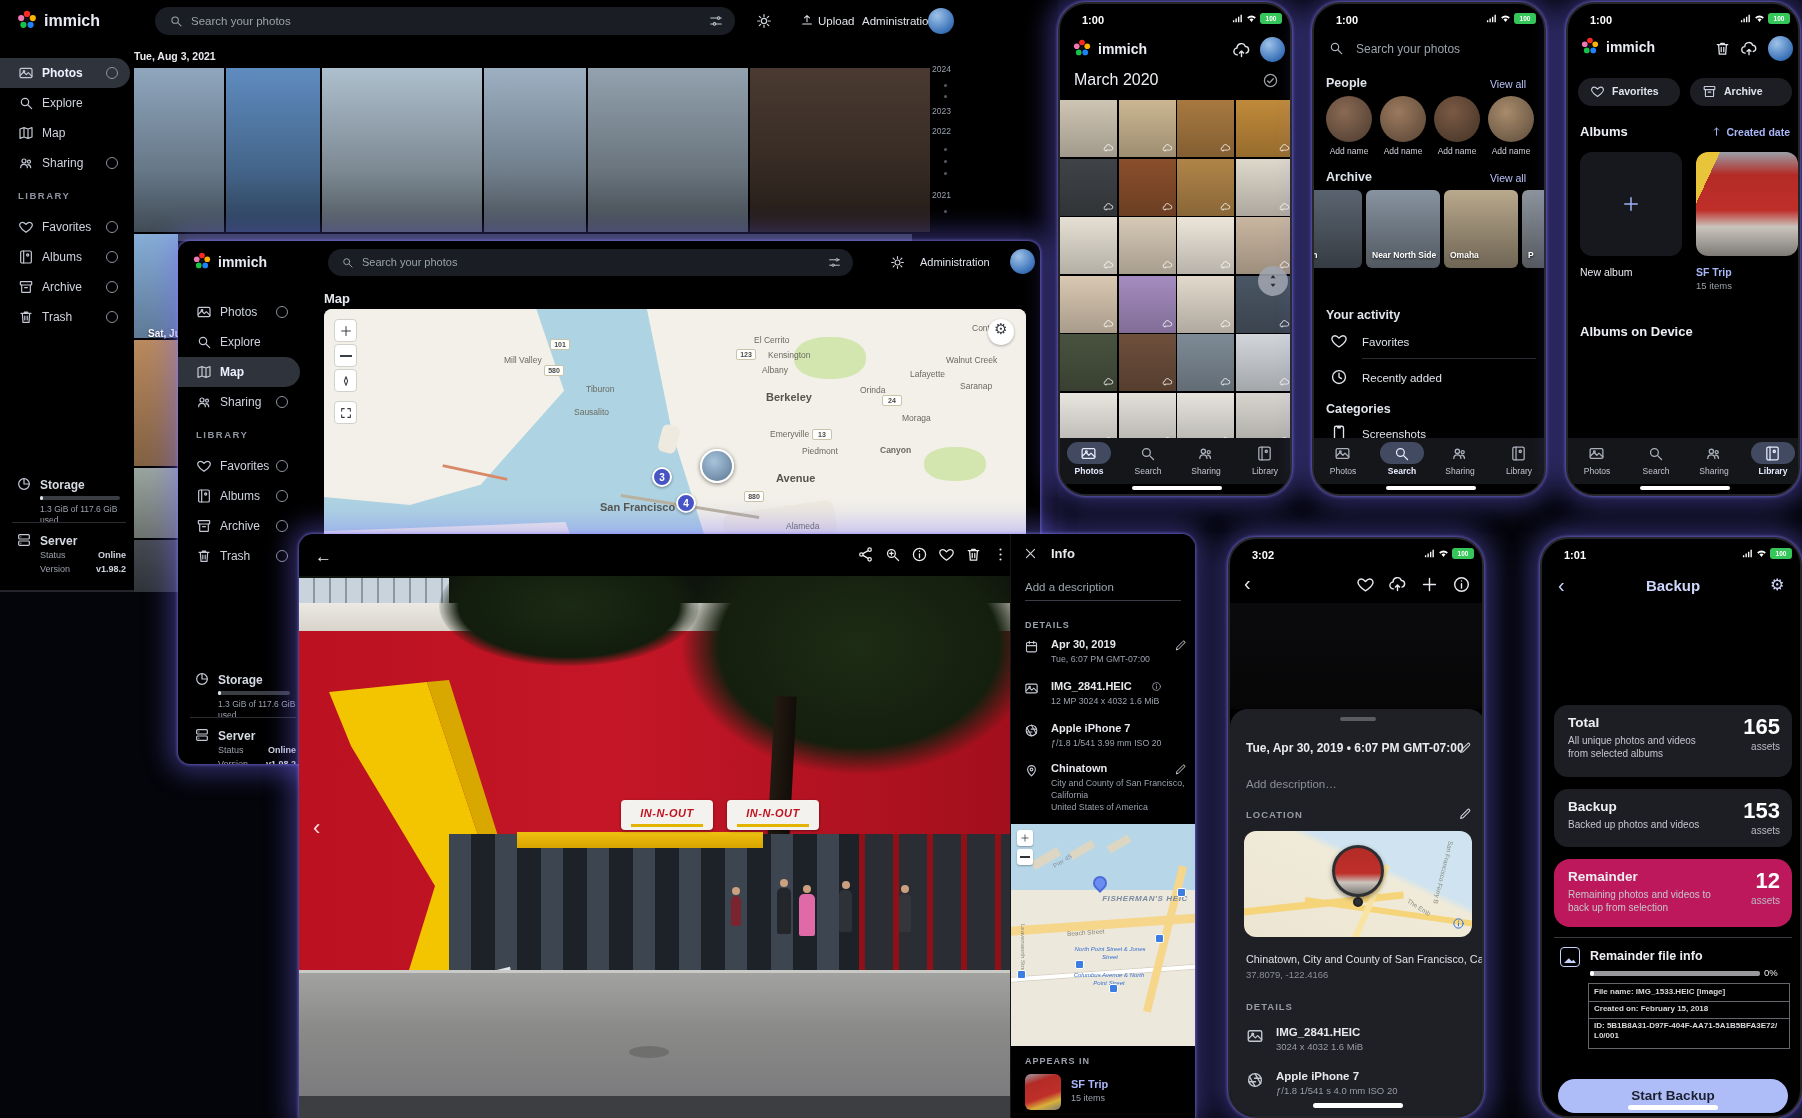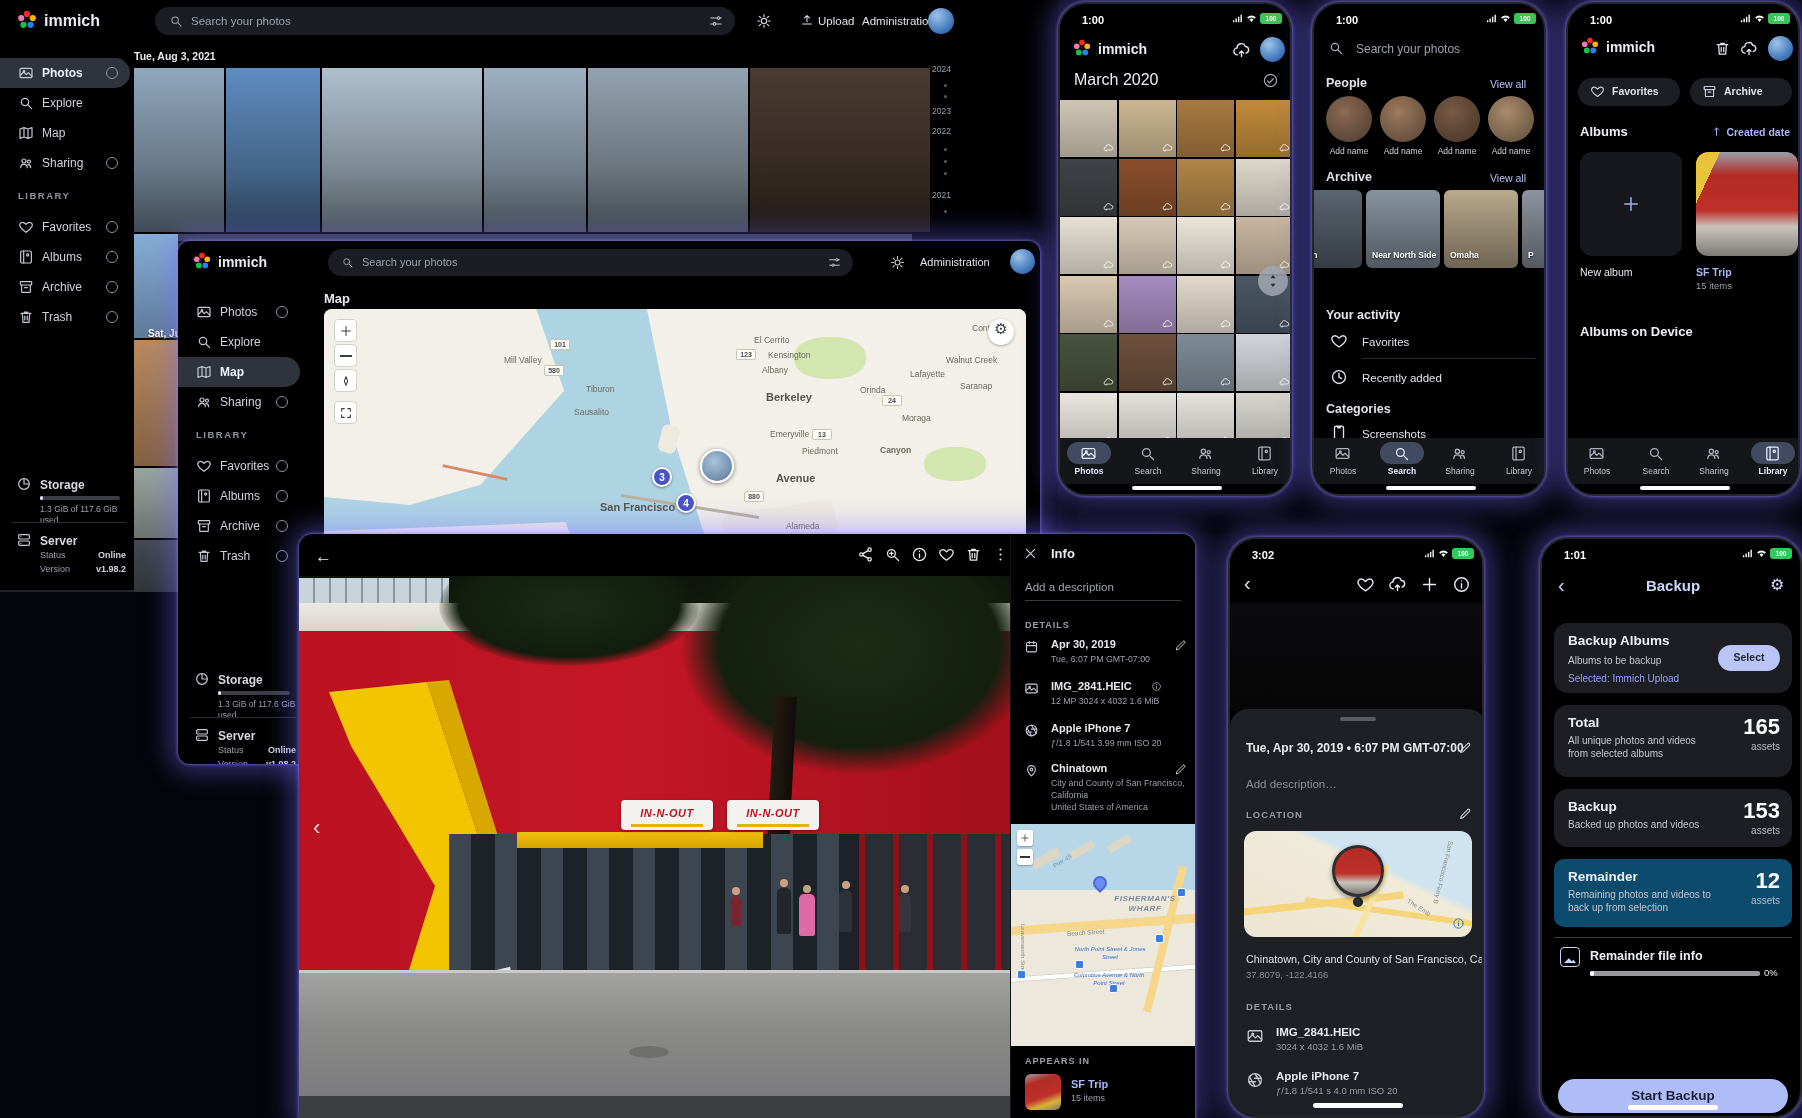--- a/index.html
+++ b/index.html
@@ -911,14 +911,6 @@
       <div style="position: absolute; left: 16px; top: 34px; width: 16px; height: 24px; font-size: 20px; color: rgb(204, 213, 251); font-weight: 400; line-height: 1.25;">‹</div>
       <div style="position: absolute; left: 81px; top: 38px; width: 100px; height: 18px; font-size: 15px; color: rgb(204, 213, 251); font-weight: 700; line-height: 1.25; text-align: center;">Backup</div>
       <div style="position: absolute; left: 228px; top: 36px; width: 20px; height: 20px; font-size: 16px; color: rgb(204, 213, 251); font-weight: 400; line-height: 1.25;">⚙</div>
-      <div style="position: absolute; left: 12px; top: 84px; width: 238px; height: 70px; background: rgb(29, 30, 35); border-radius: 14px;">
-        <div style="position: absolute; left: 14px; top: 10px; width: 140px; height: 16px; font-size: 13.5px; color: rgb(236, 238, 242); font-weight: 700; line-height: 1.25;">Backup Albums</div>
-        <div style="position: absolute; left: 14px; top: 32px; width: 140px; height: 13px; font-size: 10px; color: rgb(195, 198, 205); font-weight: 400; line-height: 1.25;">Albums to be backup</div>
-        <div style="position: absolute; left: 164px; top: 22px; width: 62px; height: 26px; background: rgb(185, 196, 247); border-radius: 14px; text-align: center;">
-          <div style="position: absolute; left: 0px; top: 6px; width: 62px; height: 13px; font-size: 10.5px; color: rgb(31, 36, 48); font-weight: 700; line-height: 1.25; text-align: center;">Select</div>
-        </div>
-        <div style="position: absolute; left: 14px; top: 50px; width: 180px; height: 13px; font-size: 10px; color: rgb(147, 163, 242); font-weight: 400; line-height: 1.25;">Selected: Immich Upload</div>
-      </div>
       <div style="position: absolute; left: 12px; top: 166px; width: 238px; height: 72px; background: rgb(29, 30, 35); border-radius: 14px;">
         <div style="position: absolute; left: 14px; top: 10px; width: 120px; height: 16px; font-size: 13.5px; color: rgb(236, 238, 242); font-weight: 700; line-height: 1.25;">Total</div>
         <div style="position: absolute; left: 14px; top: 30px; width: 150px; height: 30px; font-size: 10px; color: rgb(195, 198, 205); font-weight: 400; line-height: 1.25; white-space: normal;">All unique photos and videos from selected albums</div>

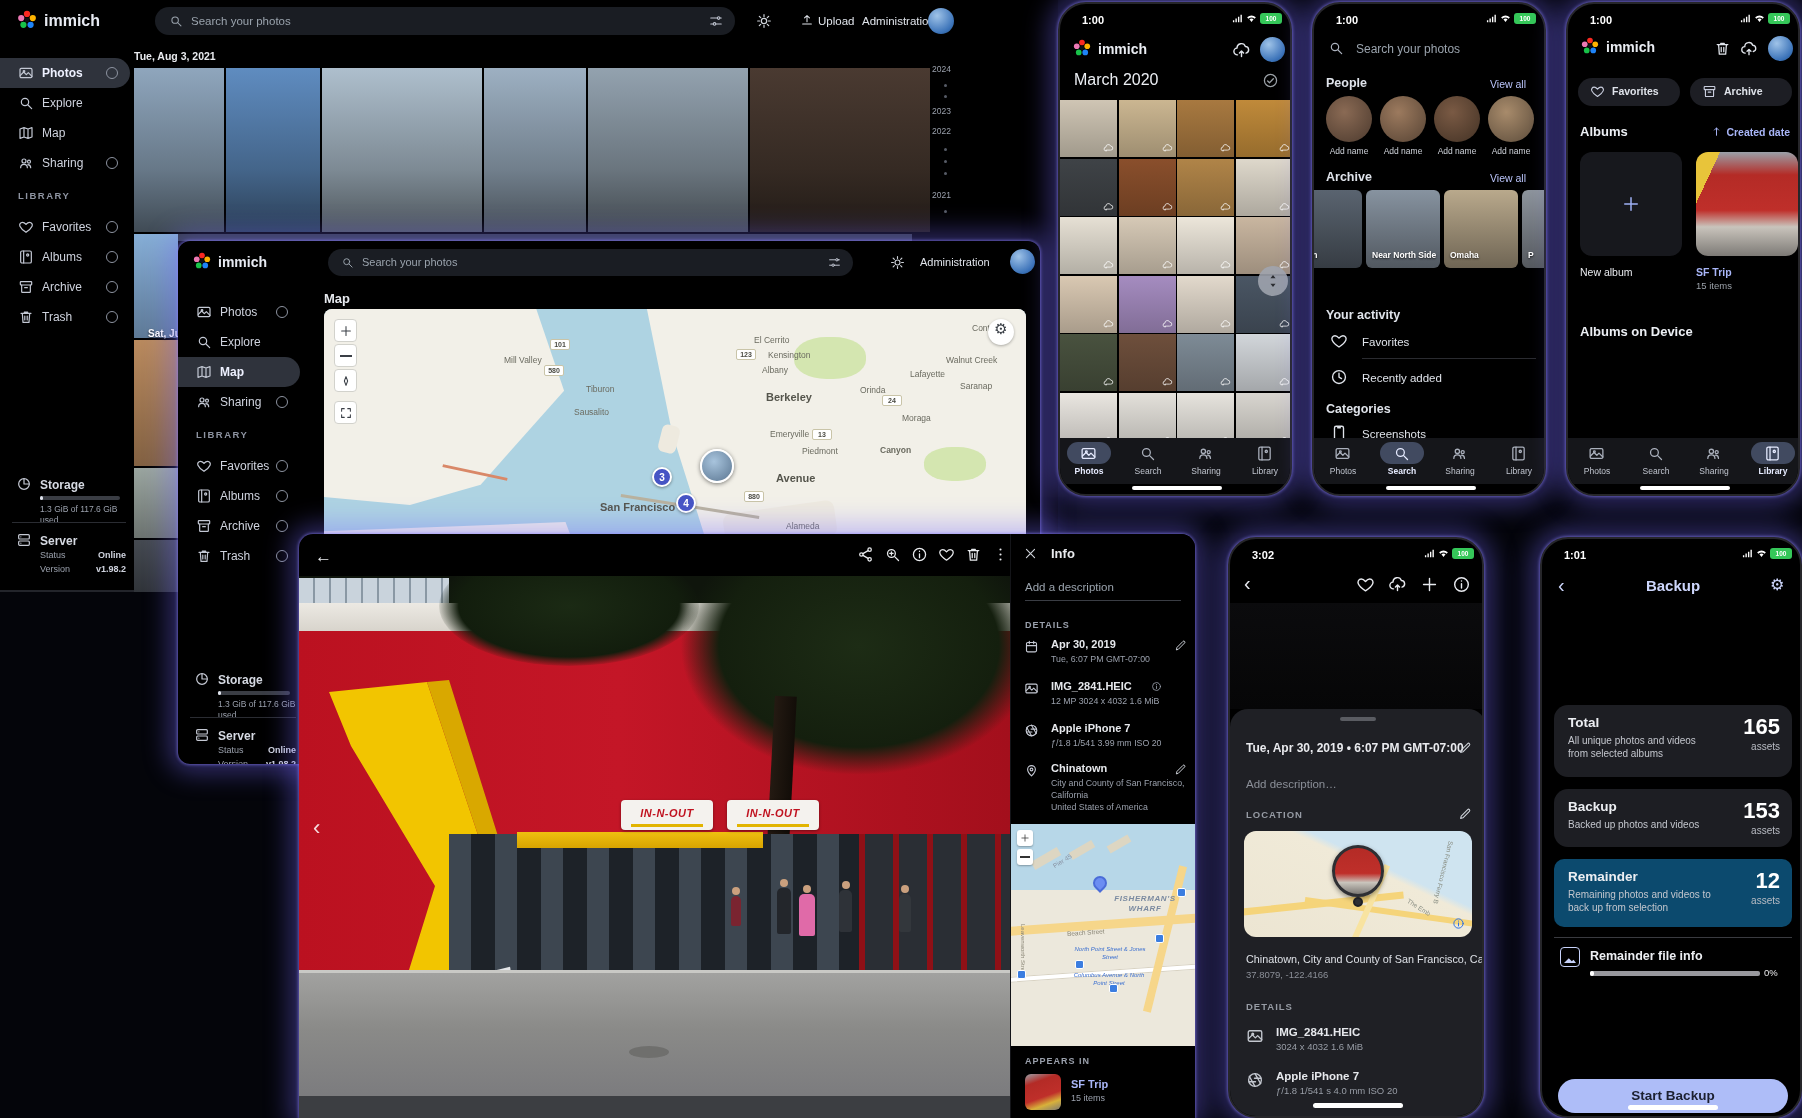--- a/index.html
+++ b/index.html
@@ -923,7 +923,7 @@
         <div style="position: absolute; left: 164px; top: 8px; width: 62px; height: 26px; font-size: 22px; color: rgb(255, 255, 255); font-weight: 700; line-height: 1.25; text-align: right;">153</div>
         <div style="position: absolute; left: 164px; top: 36px; width: 62px; height: 12px; font-size: 10px; color: rgb(185, 188, 196); font-weight: 400; line-height: 1.25; text-align: right;">assets</div>
       </div>
-      <div style="position: absolute; left: 12px; top: 320px; width: 238px; height: 68px; background: #0c4a6e; border-radius: 10px;">
+      <div style="position: absolute; left: 12px; top: 320px; width: 238px; height: 68px; background: #be185d; border-radius: 16px;">
         <div style="position: absolute; left: 14px; top: 10px; width: 120px; height: 16px; font-size: 13.5px; color: rgb(236, 238, 242); font-weight: 700; line-height: 1.25;">Remainder</div>
         <div style="position: absolute; left: 14px; top: 30px; width: 150px; height: 30px; font-size: 10px; color: rgb(195, 198, 205); font-weight: 400; line-height: 1.25; white-space: normal;">Remaining photos and videos to back up from selection</div>
         <div style="position: absolute; left: 164px; top: 8px; width: 62px; height: 26px; font-size: 22px; color: rgb(255, 255, 255); font-weight: 700; line-height: 1.25; text-align: right;">12</div>

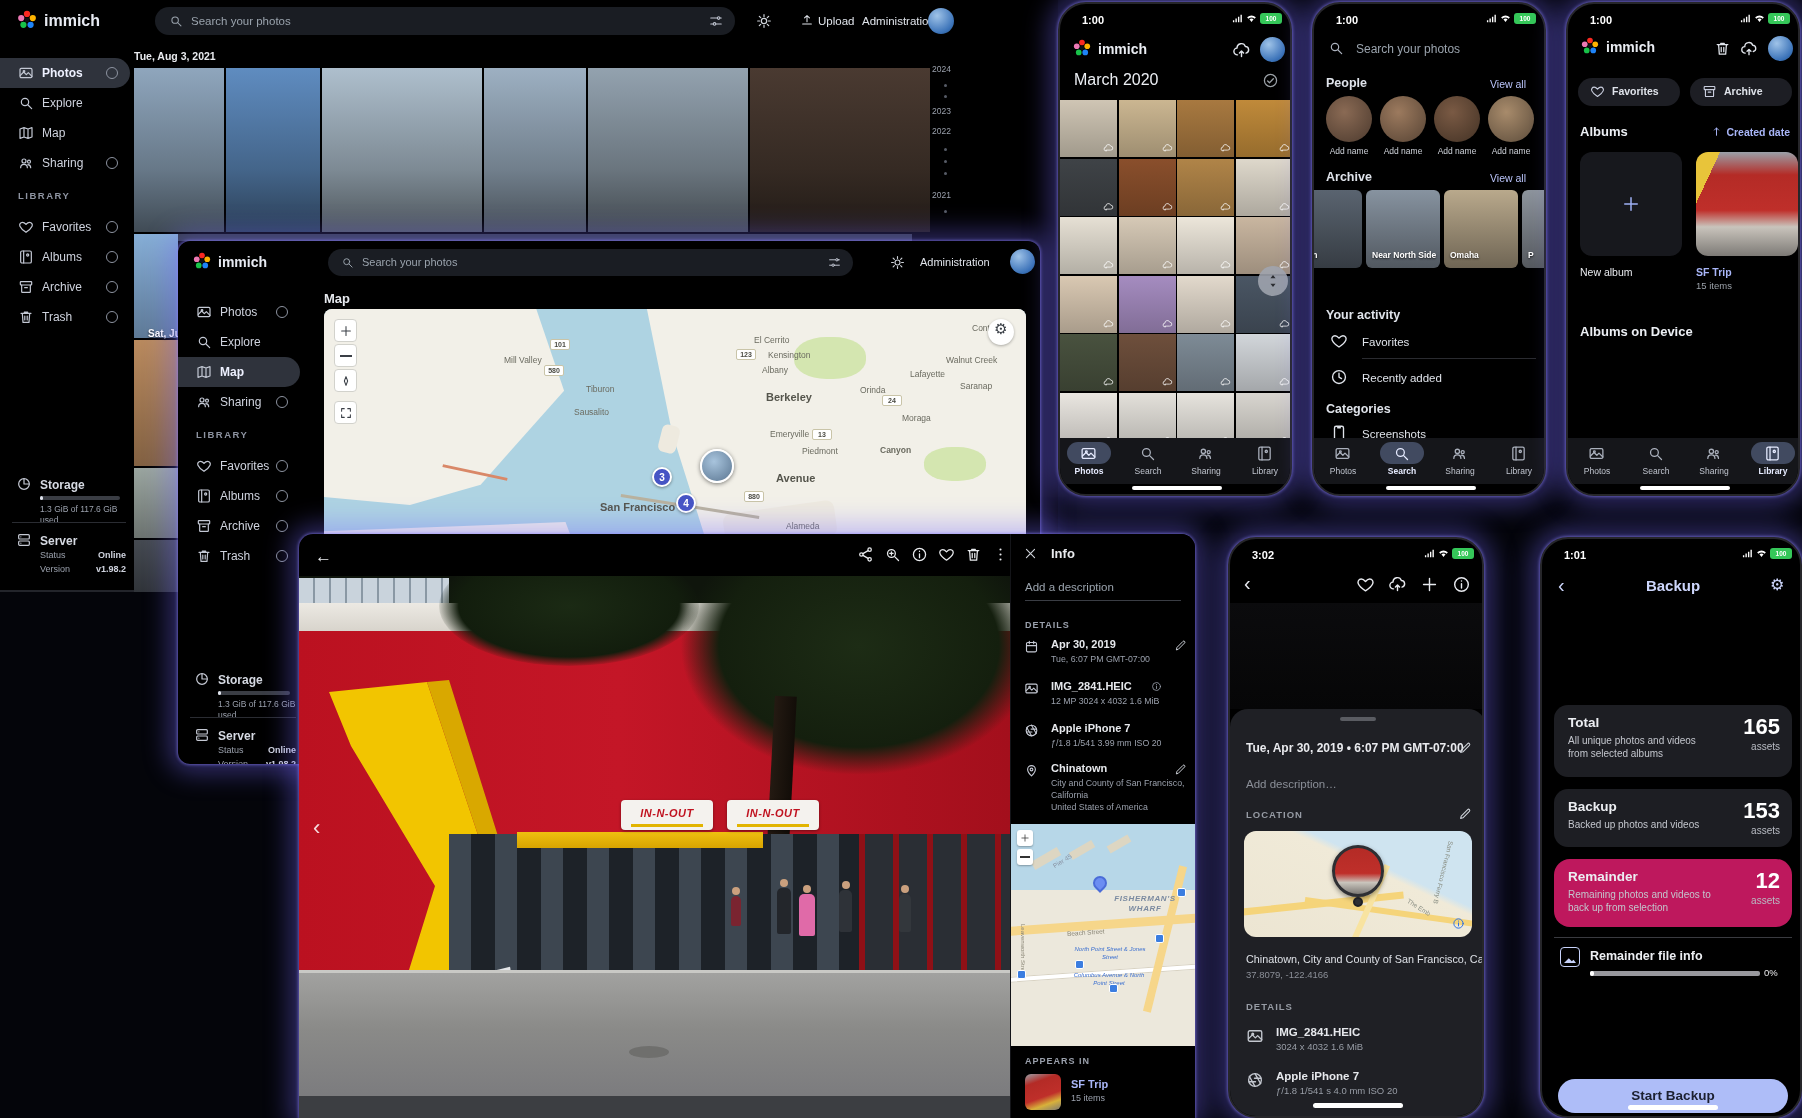--- a/index.html
+++ b/index.html
@@ -454,7 +454,7 @@
           <div style="position: absolute; left: -10px; top: 146px; width: 210px; height: 6px; background: rgb(255, 255, 255); transform: rotate(-4deg); border: 1px solid rgb(216, 210, 194);"></div>
           <div style="position: absolute; left: 150px; top: 40px; width: 8px; height: 150px; background: rgb(246, 214, 138); transform: rotate(14deg);"></div>
           <div style="position: absolute; left: 40px; top: 28px; width: 40px; height: 9px; font-size: 6.5px; color: rgb(138, 148, 164); font-weight: 400; line-height: 1.25; transform: rotate(-32deg);">Pier 45</div>
-          <div style="position: absolute; left: 88px; top: 70px; width: 92px; height: 20px; font-size: 8px; color: rgb(122, 138, 160); font-weight: 700; line-height: 1.25; font-style: italic; letter-spacing: 0.6px; text-align: center; white-space: normal;">FISHERMAN'S WHARF</div>
+          <div style="position: absolute; left: 88px; top: 70px; width: 92px; height: 20px; font-size: 8px; color: rgb(122, 138, 160); font-weight: 700; line-height: 1.25; font-style: italic; letter-spacing: 0.6px; text-align: center; white-space: normal;">FISHERMAN'S HEIC</div>
           <div style="position: absolute; left: 56px; top: 104px; width: 60px; height: 9px; font-size: 6.5px; color: rgb(138, 134, 118); font-weight: 400; line-height: 1.25; transform: rotate(-4deg);">Beach Street</div>
           <div style="position: absolute; left: 62px; top: 122px; width: 74px; height: 16px; font-size: 6px; color: rgb(59, 111, 208); font-weight: 400; line-height: 1.25; font-style: italic; text-align: center; white-space: normal;">North Point Street &amp; Jones Street</div>
           <div style="position: absolute; left: 58px; top: 148px; width: 80px; height: 16px; font-size: 6px; color: rgb(59, 111, 208); font-weight: 400; line-height: 1.25; font-style: italic; text-align: center; white-space: normal;">Columbus Avenue &amp; North Point Street</div>

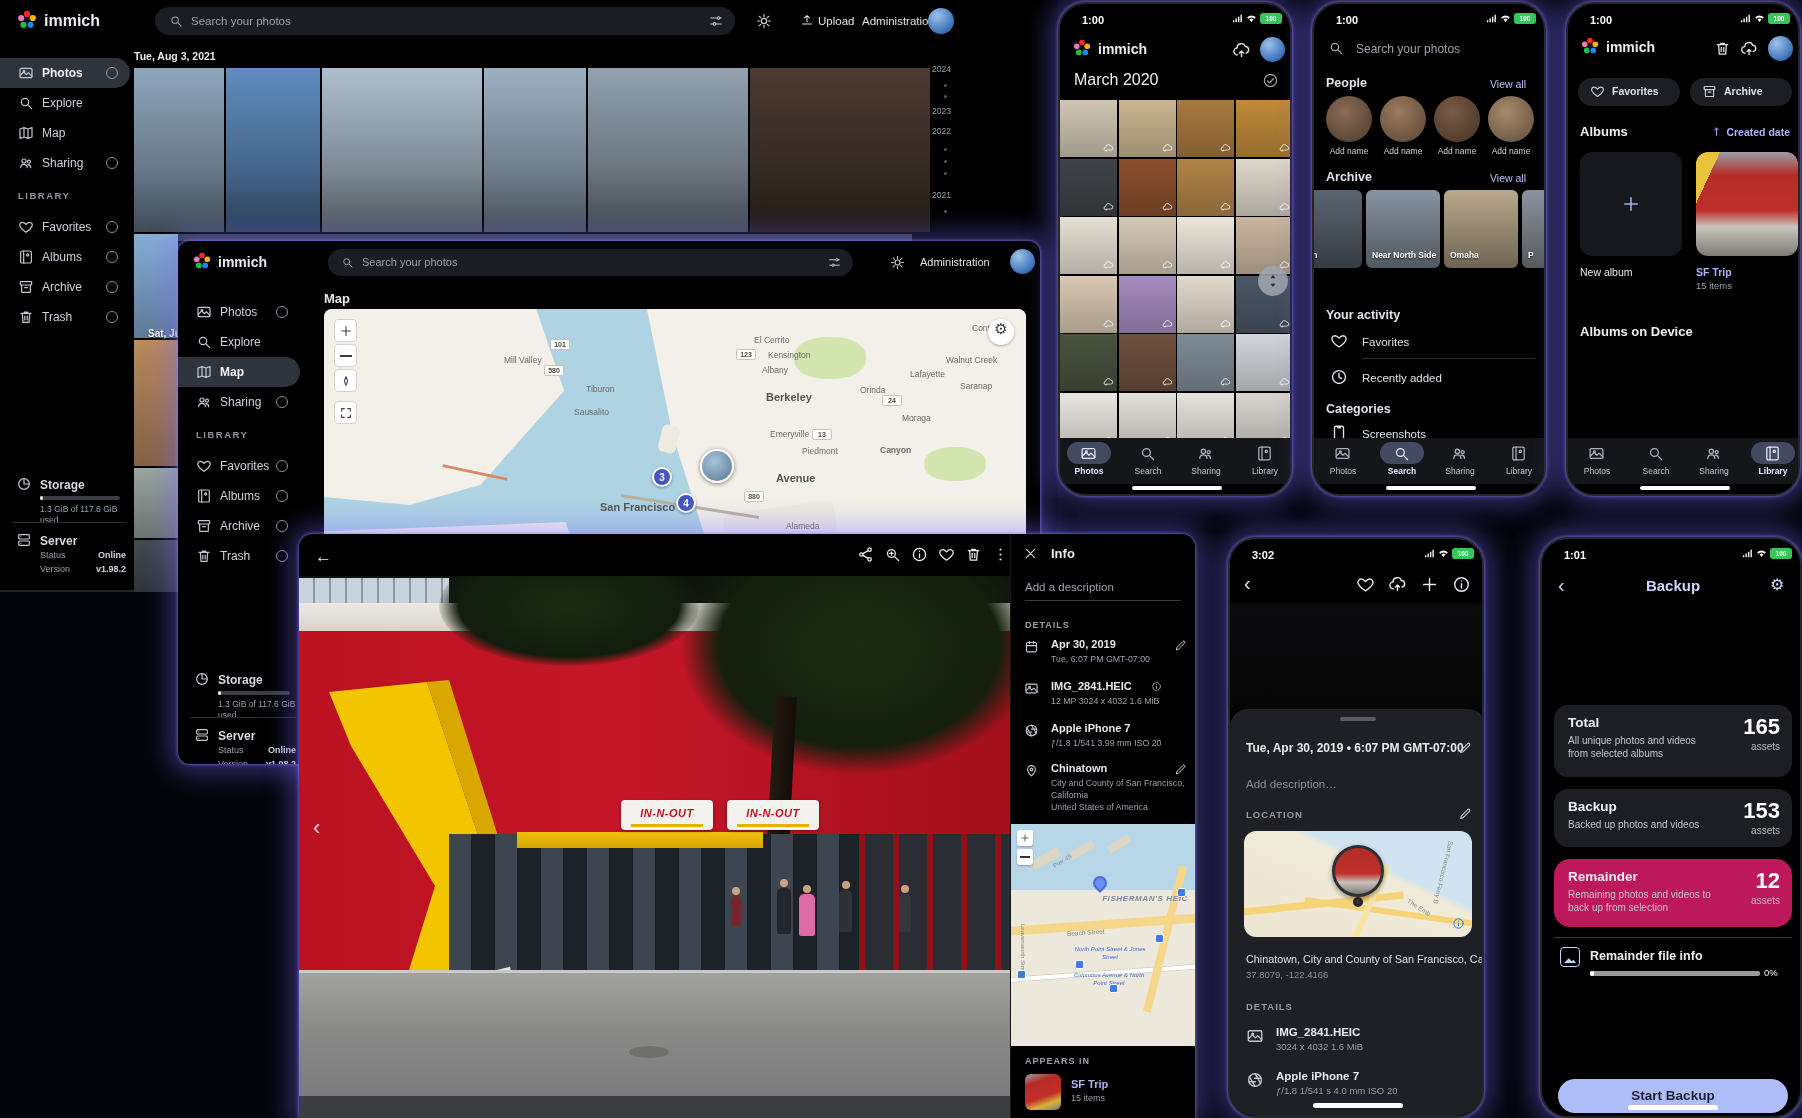--- a/index.html
+++ b/index.html
@@ -938,6 +938,13 @@
         <div style="position: absolute; left: 0px; top: 0px; width: 4px; height: 5px; background: rgb(255, 255, 255); border-radius: 2px;"></div>
       </div>
       <div style="position: absolute; left: 222px; top: 428px; width: 24px; height: 11px; font-size: 9.5px; color: rgb(232, 232, 234); font-weight: 400; line-height: 1.25;">0%</div>
+      <div style="position: absolute; left: 46px; top: 444px; width: 202px; height: 66px; border: 1px solid rgb(100, 102, 108);">
+        <div style="position: absolute; left: 5px; top: 3px; width: 192px; height: 14px; font-size: 8px; color: rgb(217, 218, 221); font-weight: 700; line-height: 1.25; white-space: nowrap;">File name: IMG_1533.HEIC [image]</div>
+        <div style="position: absolute; left: 0px; top: 17px; width: 200px; height: 1px; background: rgb(100, 102, 108);"></div>
+        <div style="position: absolute; left: 5px; top: 20px; width: 192px; height: 14px; font-size: 8px; color: rgb(217, 218, 221); font-weight: 700; line-height: 1.25; white-space: nowrap;">Created on: February 15, 2018</div>
+        <div style="position: absolute; left: 0px; top: 34px; width: 200px; height: 1px; background: rgb(100, 102, 108);"></div>
+        <div style="position: absolute; left: 5px; top: 37px; width: 192px; height: 26px; font-size: 8px; color: rgb(217, 218, 221); font-weight: 700; line-height: 1.25; white-space: normal;">ID: 5B1B8A31-D97F-404F-AA71-5A1B5BFA3E72/ L0/001</div>
+      </div>
       <div style="position: absolute; left: 16px; top: 540px; width: 230px; height: 34px; background: rgb(174, 189, 248); border-radius: 17px; text-align: center;">
         <div style="position: absolute; left: 0px; top: 9px; width: 230px; height: 16px; font-size: 13.5px; color: rgb(28, 32, 48); font-weight: 700; line-height: 1.25; text-align: center;">Start Backup</div>
       </div>

